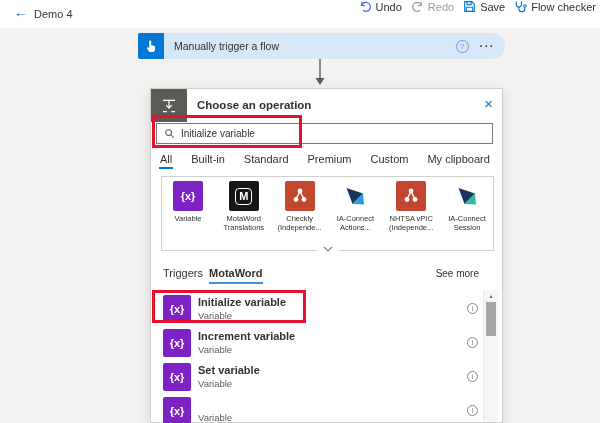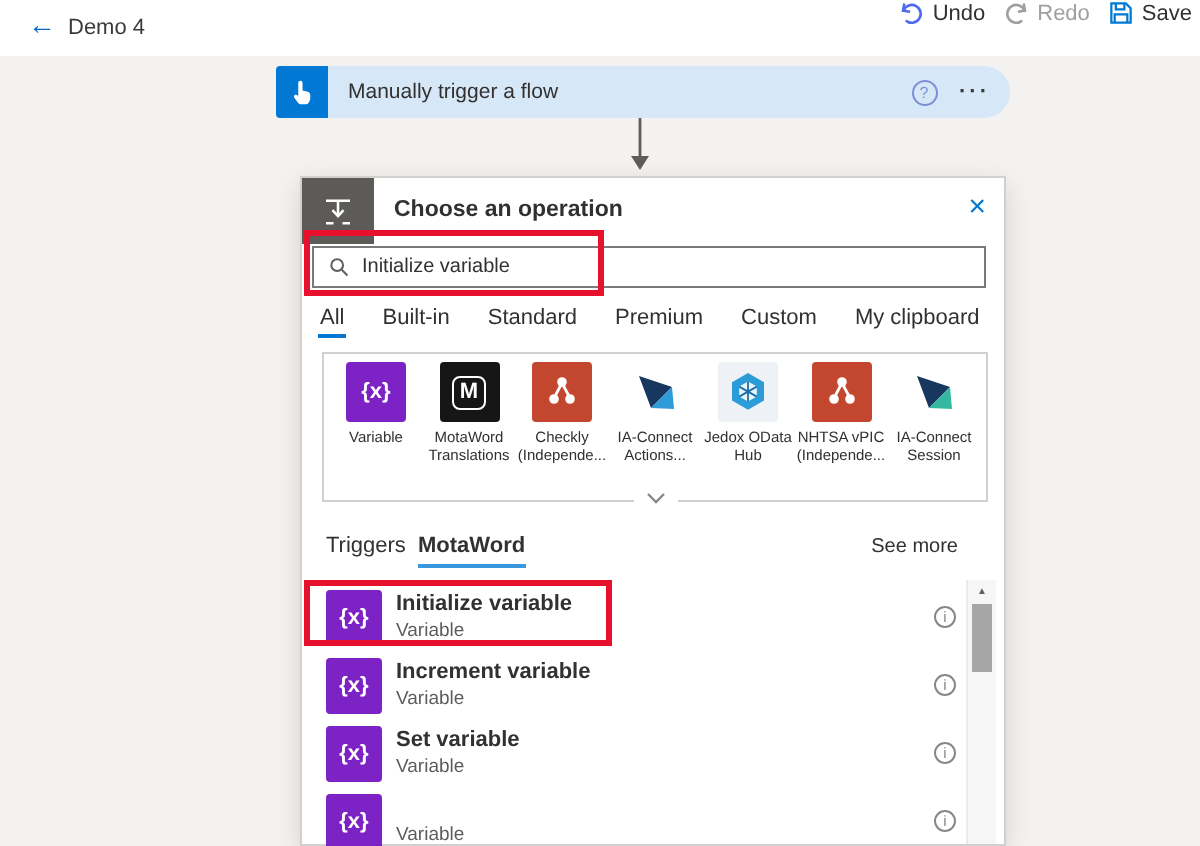--- a/index.html
+++ b/index.html
@@ -106,6 +106,14 @@
           <path d="M3.6 12.2 V7.8 h6.8 v4.4" fill="none" stroke="#0078d4" stroke-width="1.2"></path>
         </svg>
         <span>Save</span>
+      </span>
+      <span class="tb-btn">
+        <svg class="i14" viewBox="0 0 15 15">
+          <path d="M2.6 1.6 v3.6 a3 3 0 0 0 6 0 V1.6" fill="none" stroke="#0078d4" stroke-width="1.3"></path>
+          <path d="M5.6 8.2 v2 a3.5 3.5 0 0 0 7 0 V8.6" fill="none" stroke="#0078d4" stroke-width="1.3"></path>
+          <circle cx="12.6" cy="7" r="1.5" fill="none" stroke="#0078d4" stroke-width="1.2"></circle>
+        </svg>
+        <span>Flow checker</span>
       </span>
     </div>
   </div>

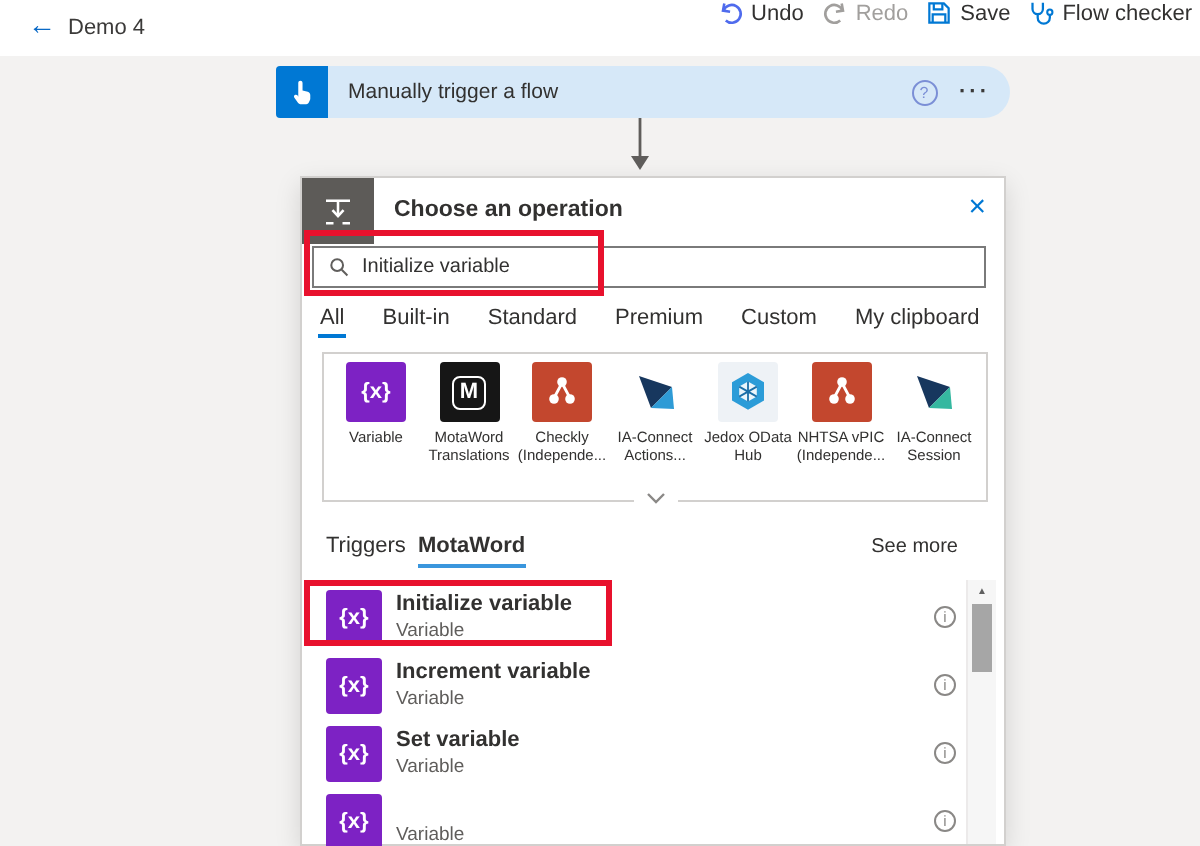--- a/index.html
+++ b/index.html
@@ -214,19 +214,6 @@
           </div>
         </div>
         <div class="tile">
-          <span class="tile-icon" style="background: rgb(238, 242, 246);">
-            <svg viewBox="0 0 24 24">
-              <path d="M12 2.5 l8 4.6 v9.2 l-8 4.6 l-8 -4.6 V7.1 z" fill="#2b9cd8"></path>
-              <path d="M12 6.8 l4.4 2.5 v5 L12 16.8 l-4.4 -2.5 v-5 z" fill="#eaf5fb"></path>
-              <path d="M12 6.8 v10 M7.6 9.3 l8.8 5 M16.4 9.3 l-8.8 5" stroke="#1b6fa8" stroke-width="0.9" fill="none"></path>
-            </svg>
-          </span>
-          <div class="tile-label">
-            <div>Jedox OData</div>
-            <div>Hub</div>
-          </div>
-        </div>
-        <div class="tile">
           <span class="tile-icon" style="background: rgb(195, 71, 46);">
             <svg viewBox="0 0 24 24">
               <path d="M12 7.5 L8 15 M12 7.5 L16 15" stroke="#fff" stroke-width="1.4"></path>

